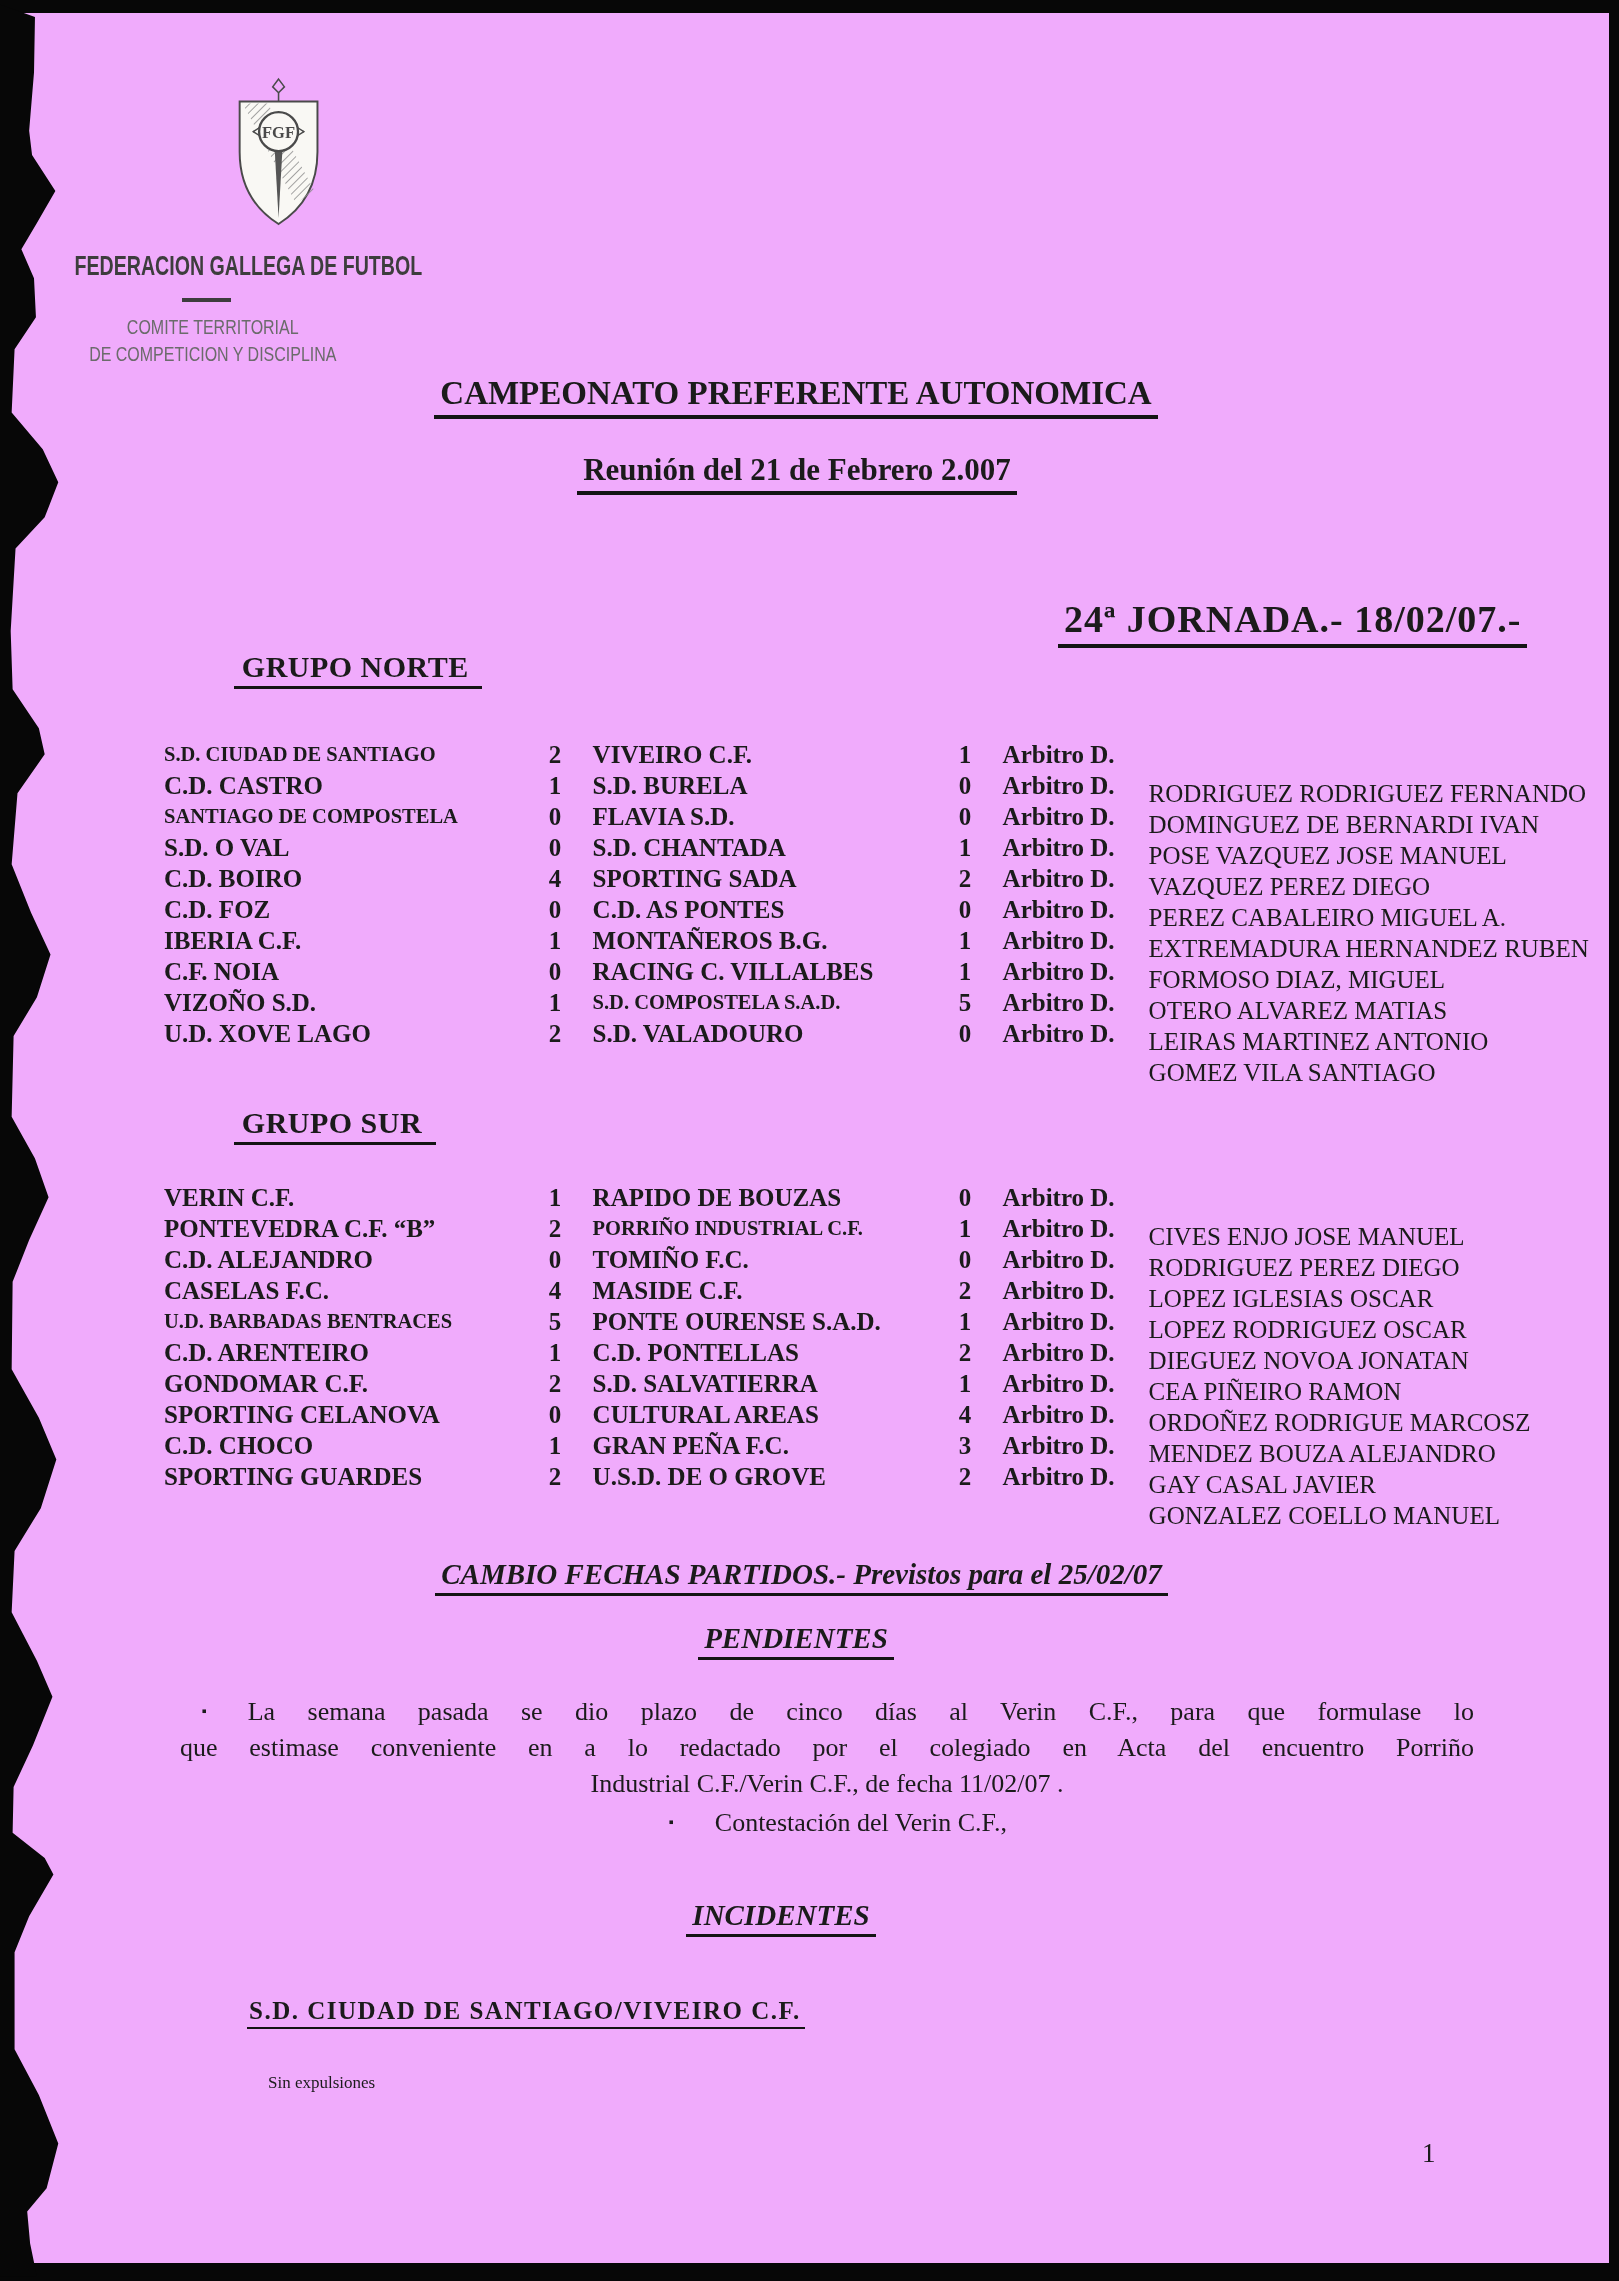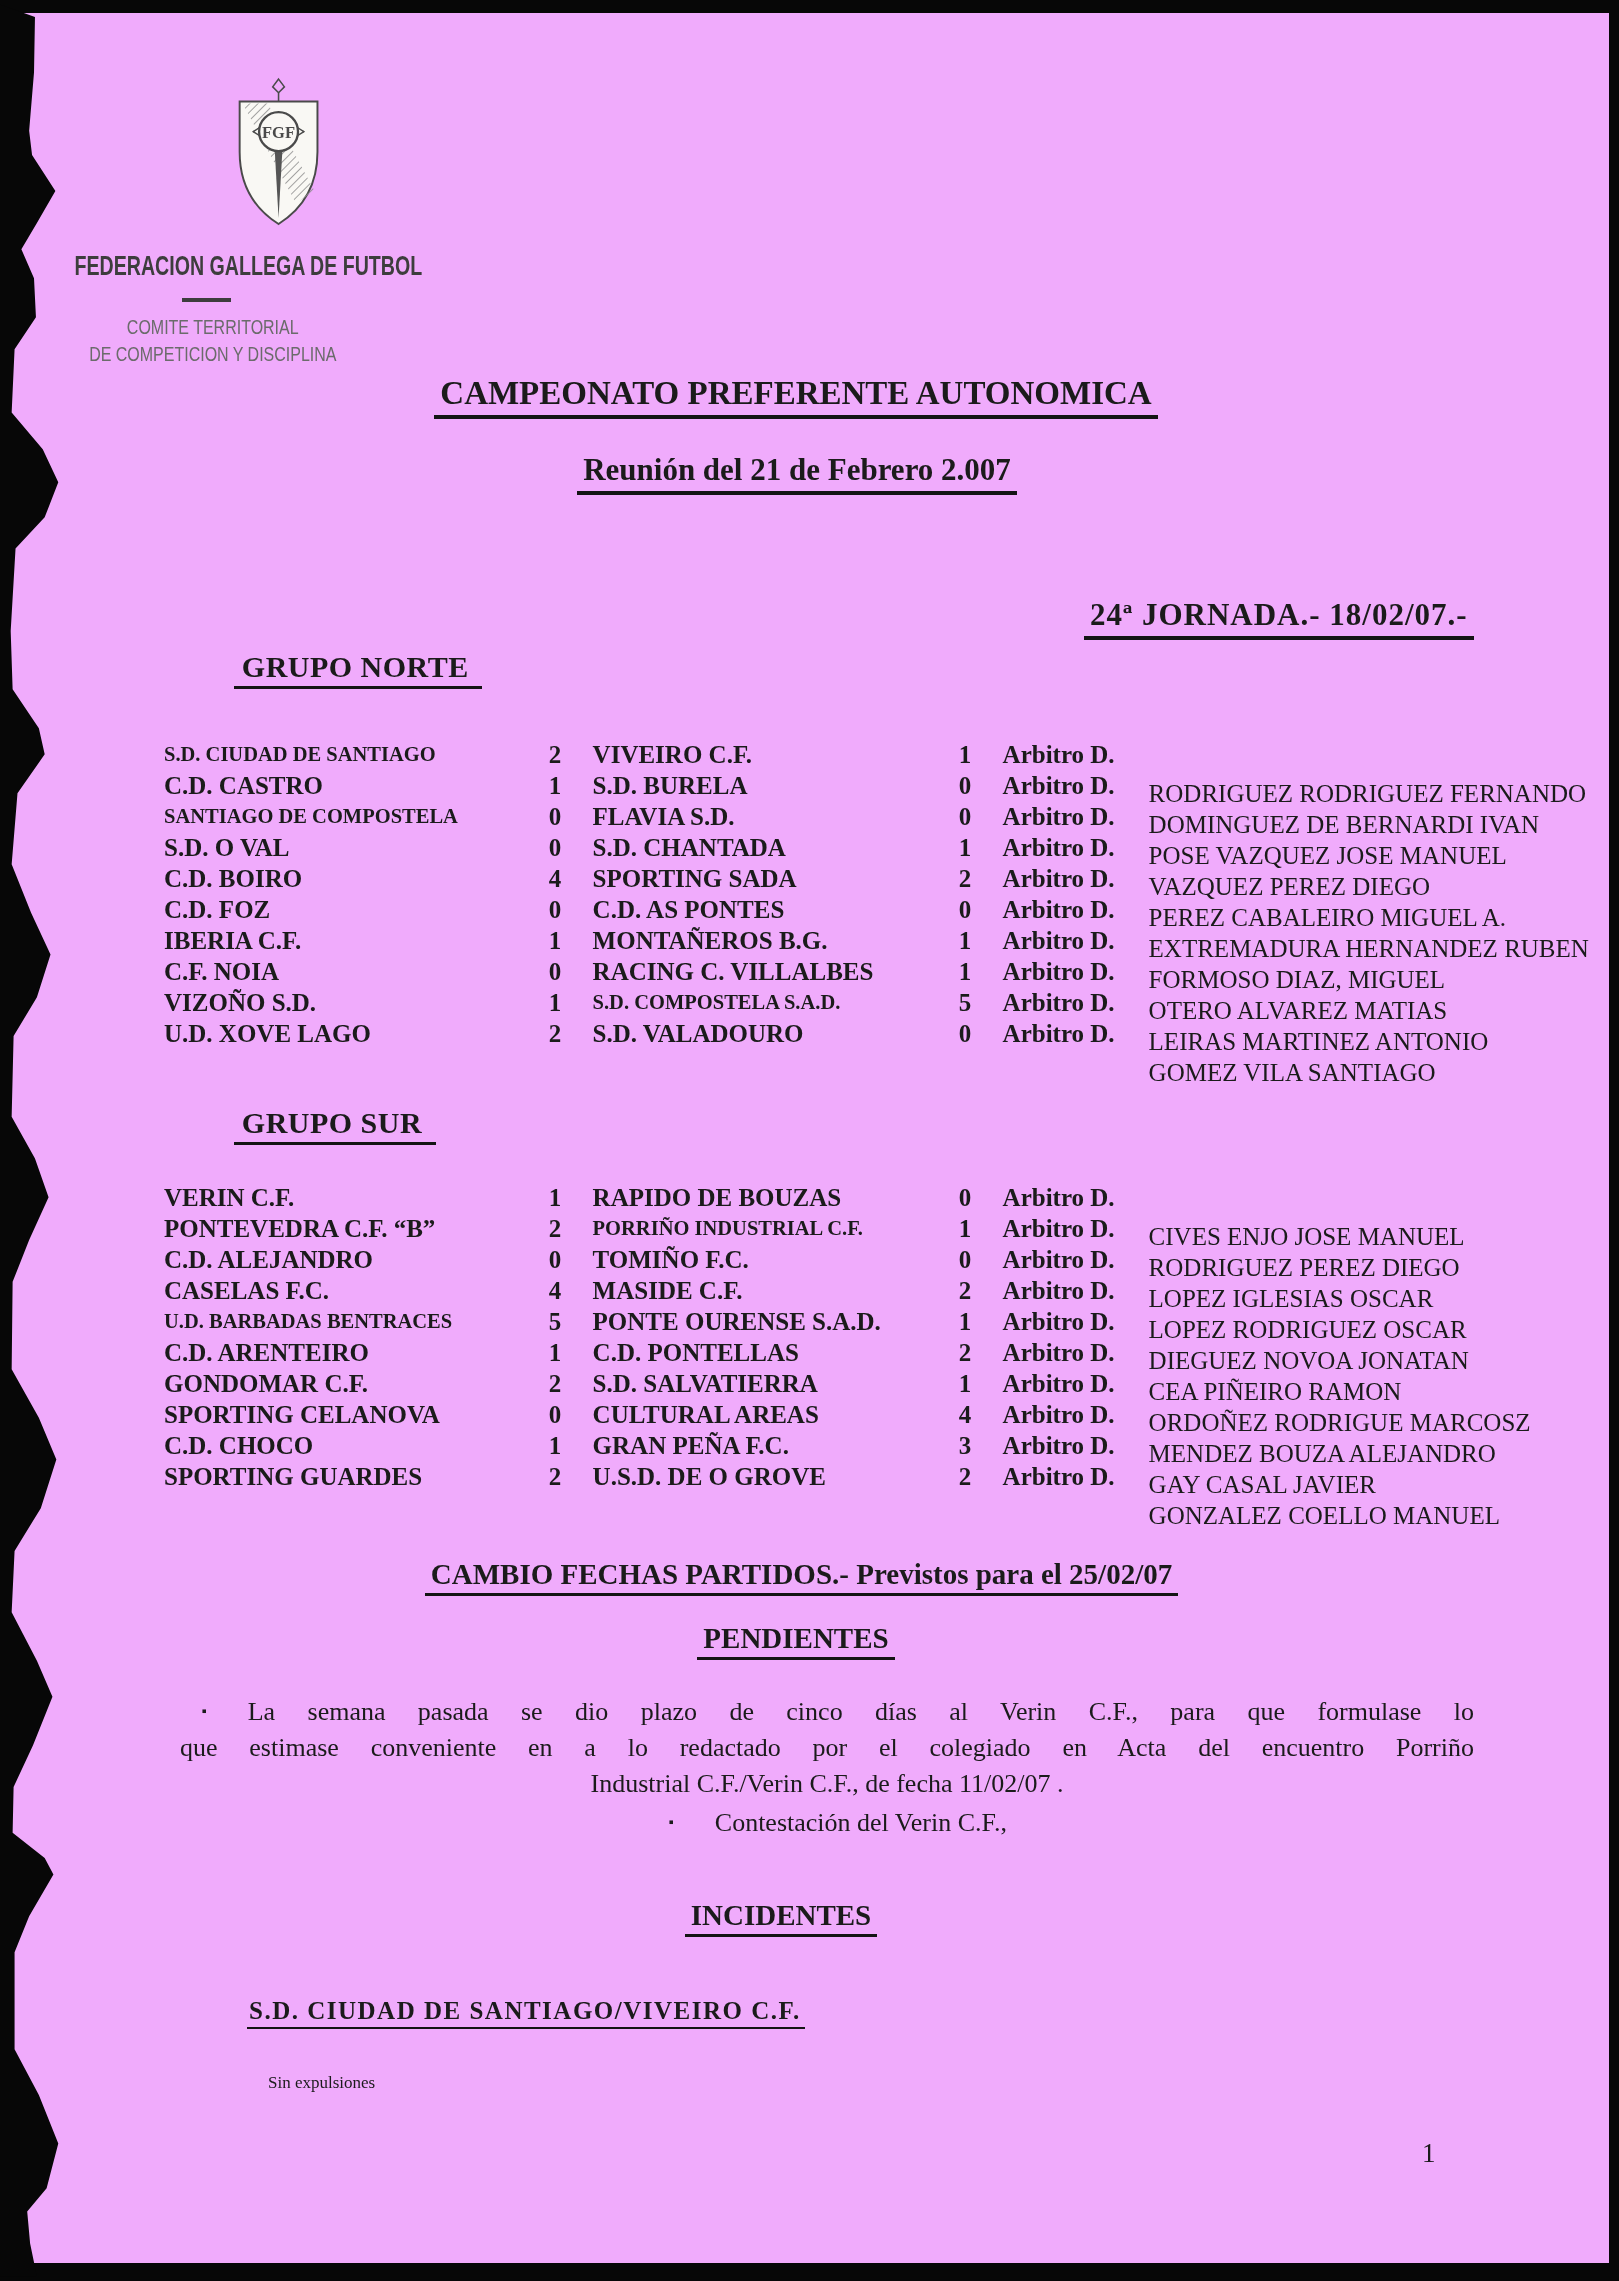--- a/index.html
+++ b/index.html
@@ -29,7 +29,7 @@
   .u3{display:inline-block;border-bottom:2.9px solid #141414;padding:0 3.9px 2px 2px;white-space:nowrap;}
   .h-title{font-size:33px;font-weight:bold;}
   .h-meeting{font-size:31px;font-weight:bold;}
-  .h-jornada{position:absolute;left:1084px;top:582px;font-size:31px;font-weight:bold;letter-spacing:1px;font-family:Liberation Serif, serif;}
+  .h-jornada{position:absolute;left:1058px;top:582px;font-size:38px;font-weight:bold;letter-spacing:1px;font-family:Liberation Serif, serif;}
   .h-group{position:absolute;font-size:30px;font-weight:bold;letter-spacing:0.5px;}
   .h-section{font-size:29px;font-weight:bold;}
   

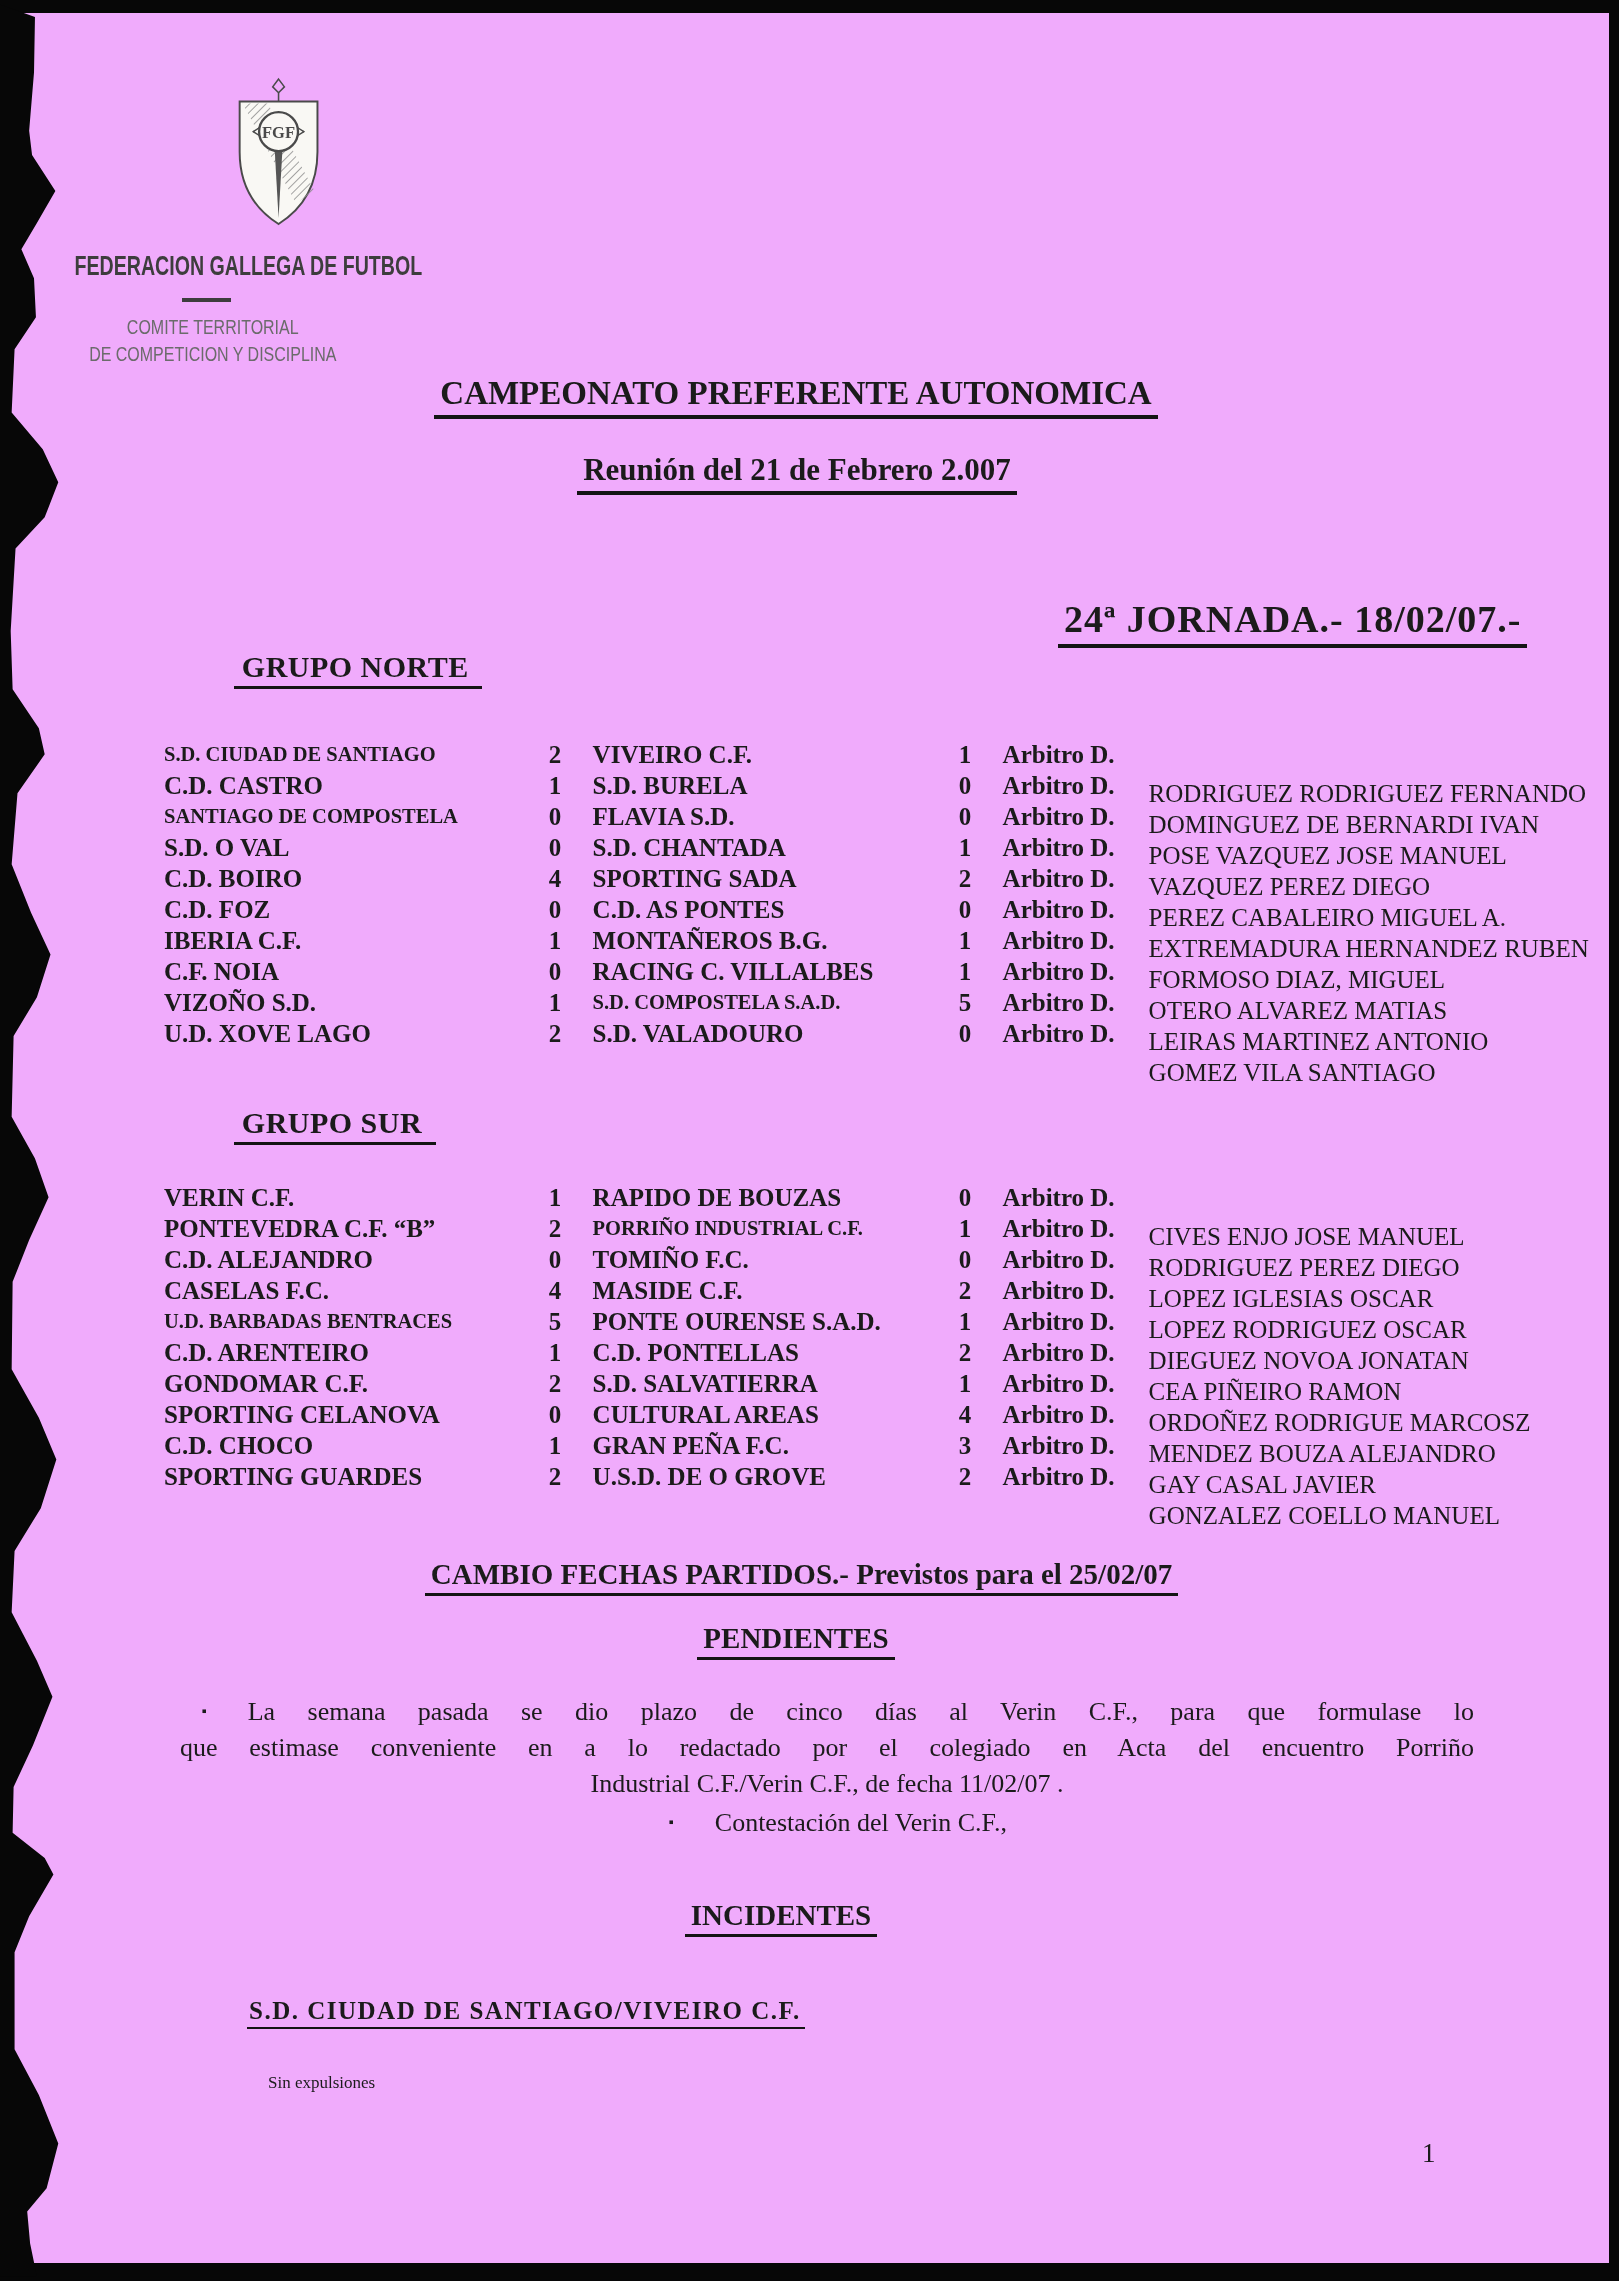--- a/index.html
+++ b/index.html
@@ -31,7 +31,7 @@
   .h-meeting{font-size:31px;font-weight:bold;}
   .h-jornada{position:absolute;left:1058px;top:582px;font-size:38px;font-weight:bold;letter-spacing:1px;font-family:Liberation Serif, serif;}
   .h-group{position:absolute;font-size:30px;font-weight:bold;letter-spacing:0.5px;}
-  .h-section{font-size:29px;font-weight:bold;}
+  .h-section{font-size:29px;font-weight:bold;font-style:italic;}
   
   .match-grid{position:absolute;left:164px;width:1398px;display:grid;
     grid-template-columns:368px 46px 364px 46px 146px 428px;grid-auto-rows:31px;}

